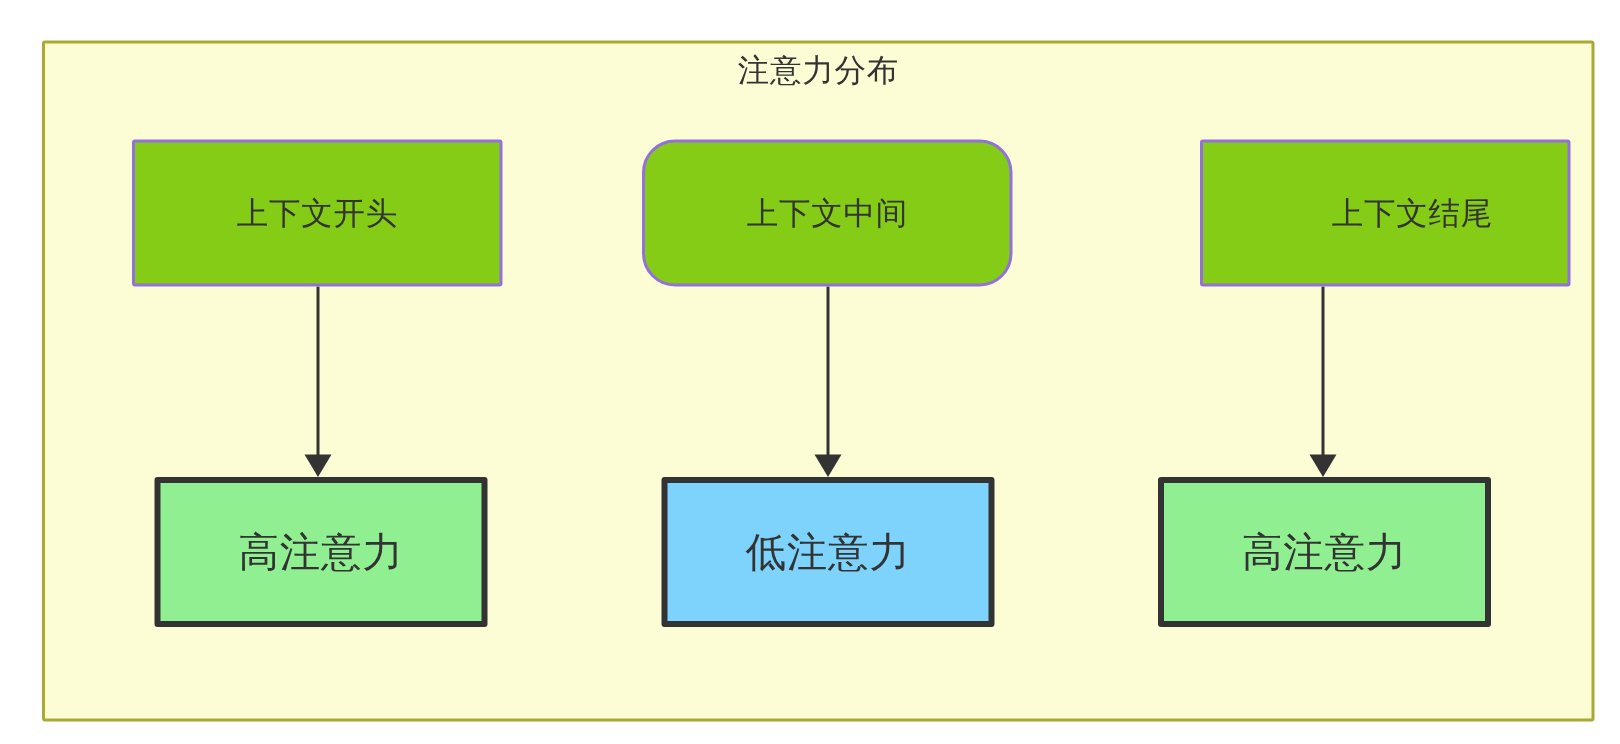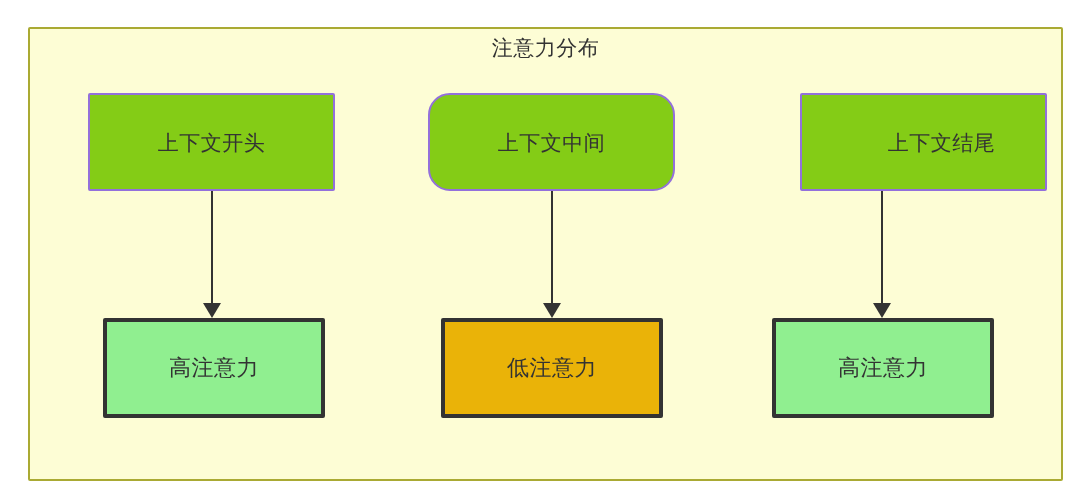--- a/index.html
+++ b/index.html
@@ -71,7 +71,7 @@
     width: 222px;
     height: 100px;
     border: 4px solid #333333;
-    font-size: 22px;
+    font-size: 27px;
     border-radius: 2px;
   }
 

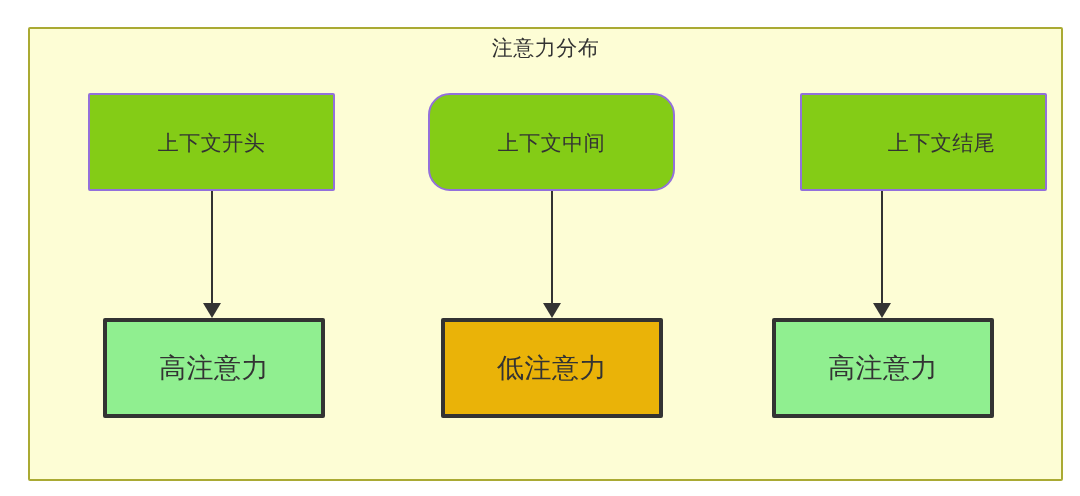--- a/index.html
+++ b/index.html
@@ -79,7 +79,7 @@
     background: #90ef90;
   }
   .fill-low {
-    background: #eab308;
+    background: #7dd3fc;
     text-align: right;
   }
 

